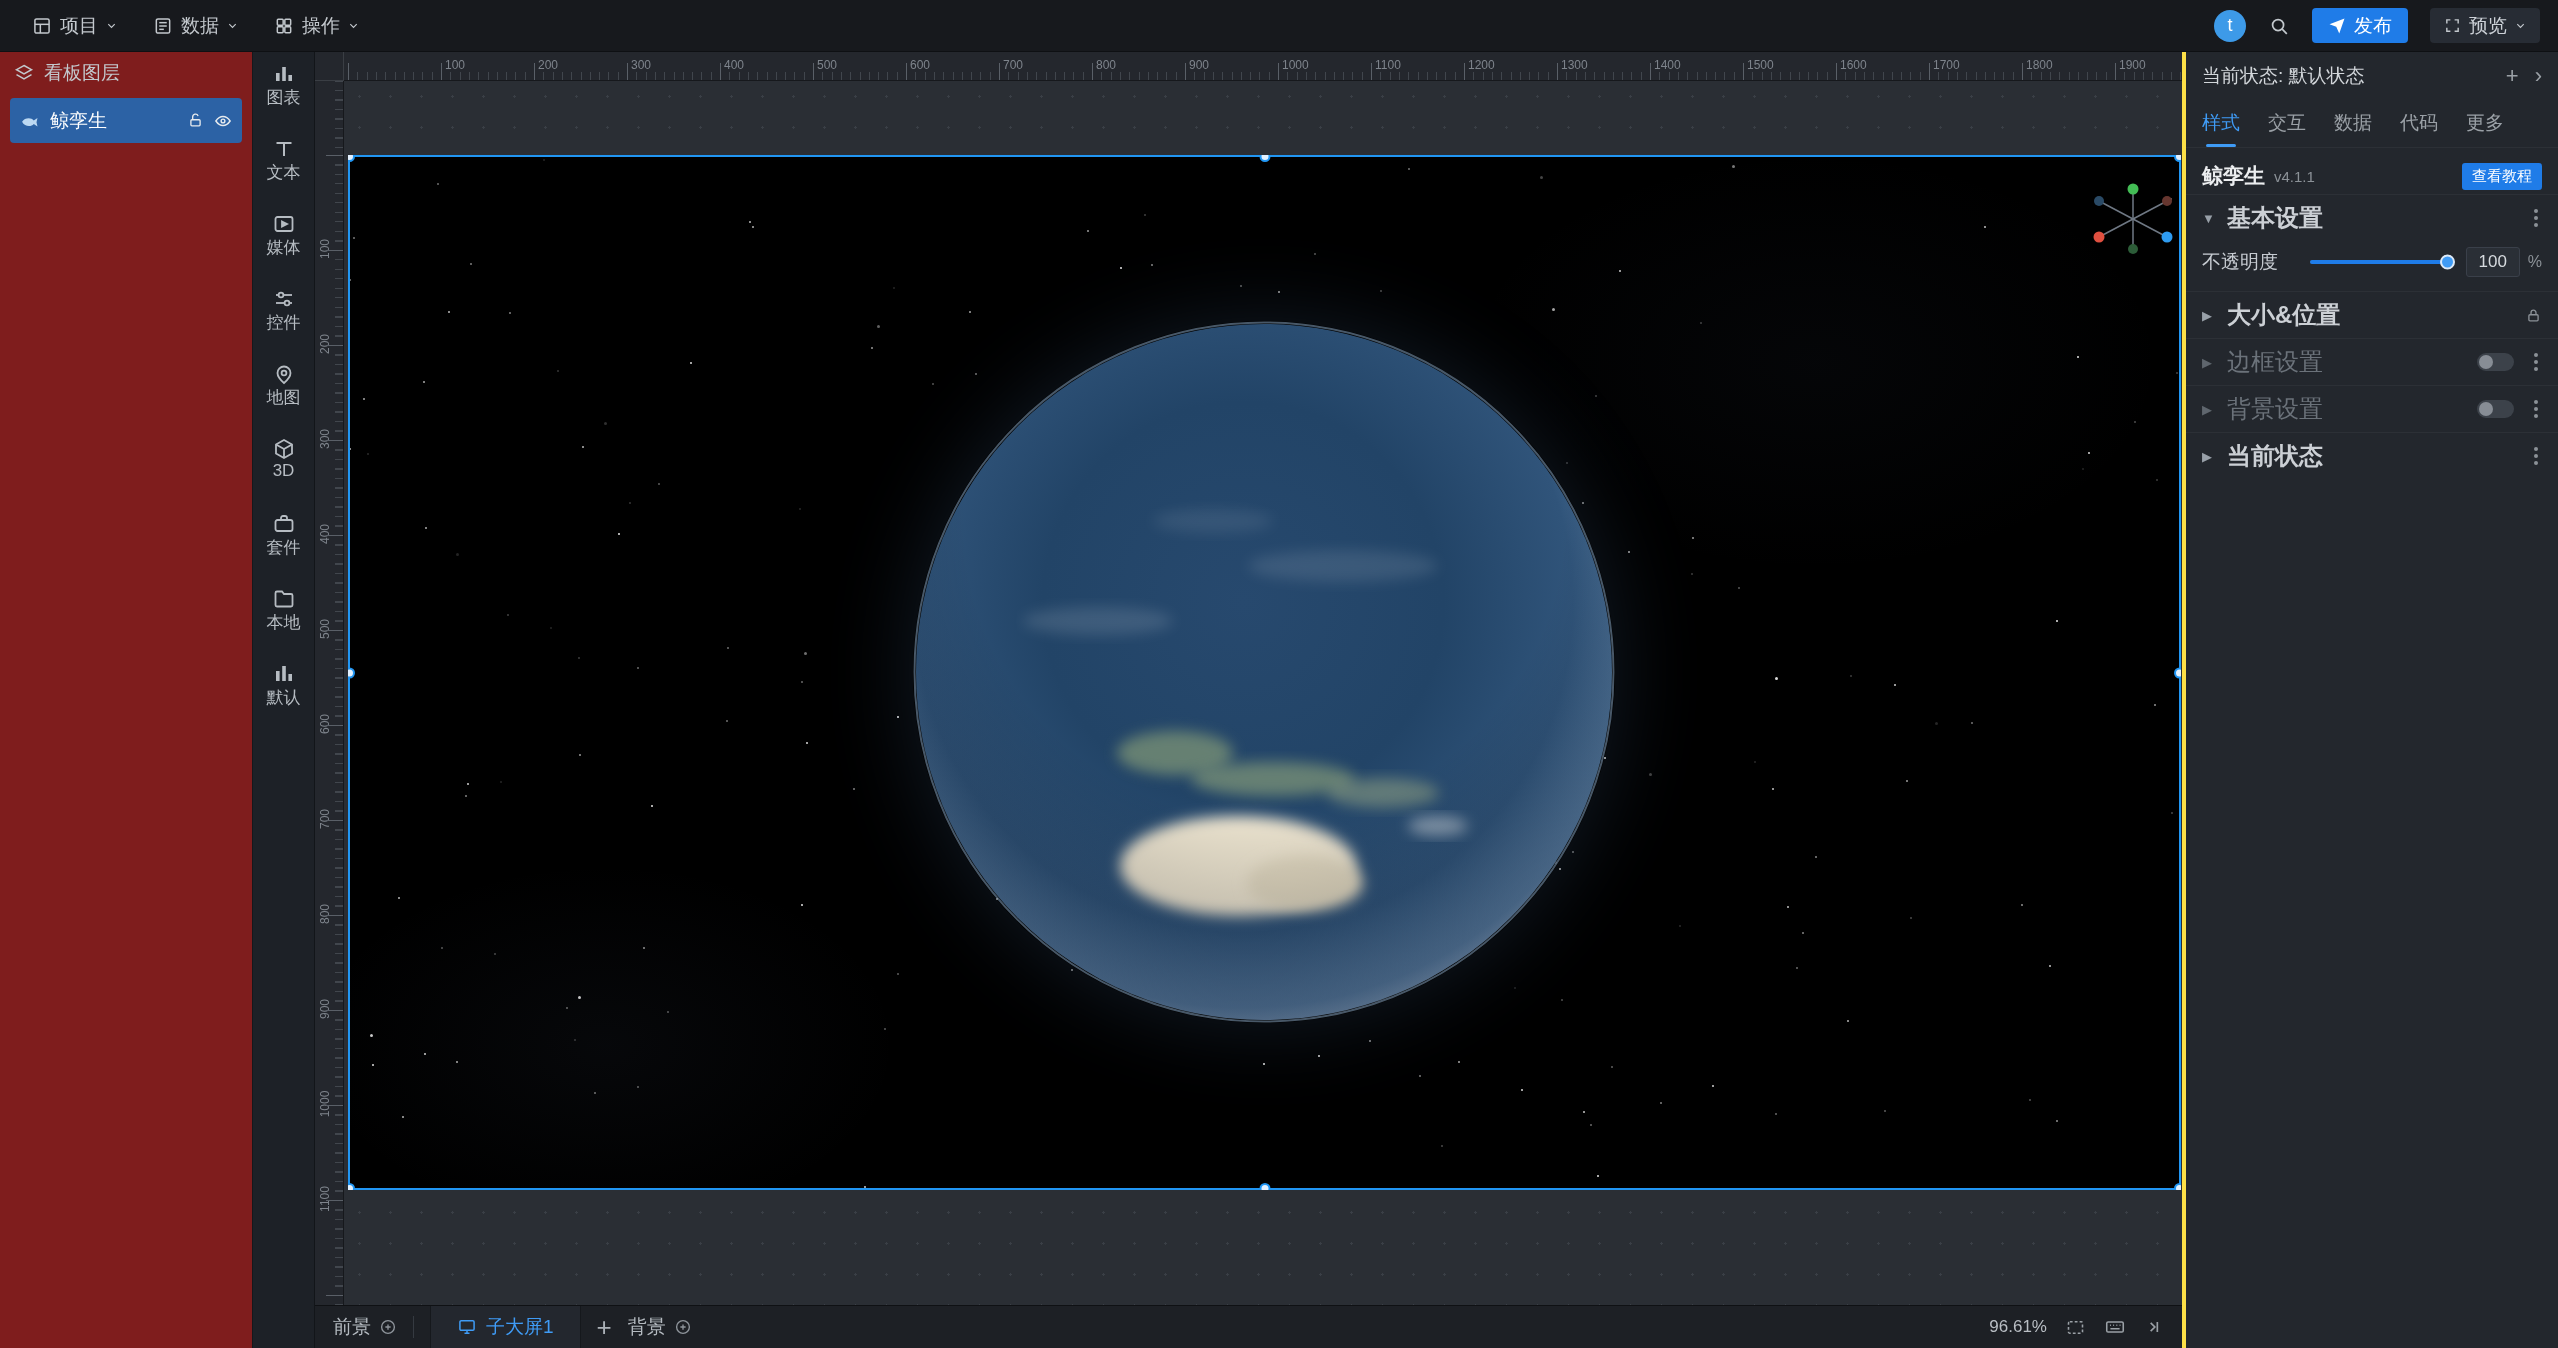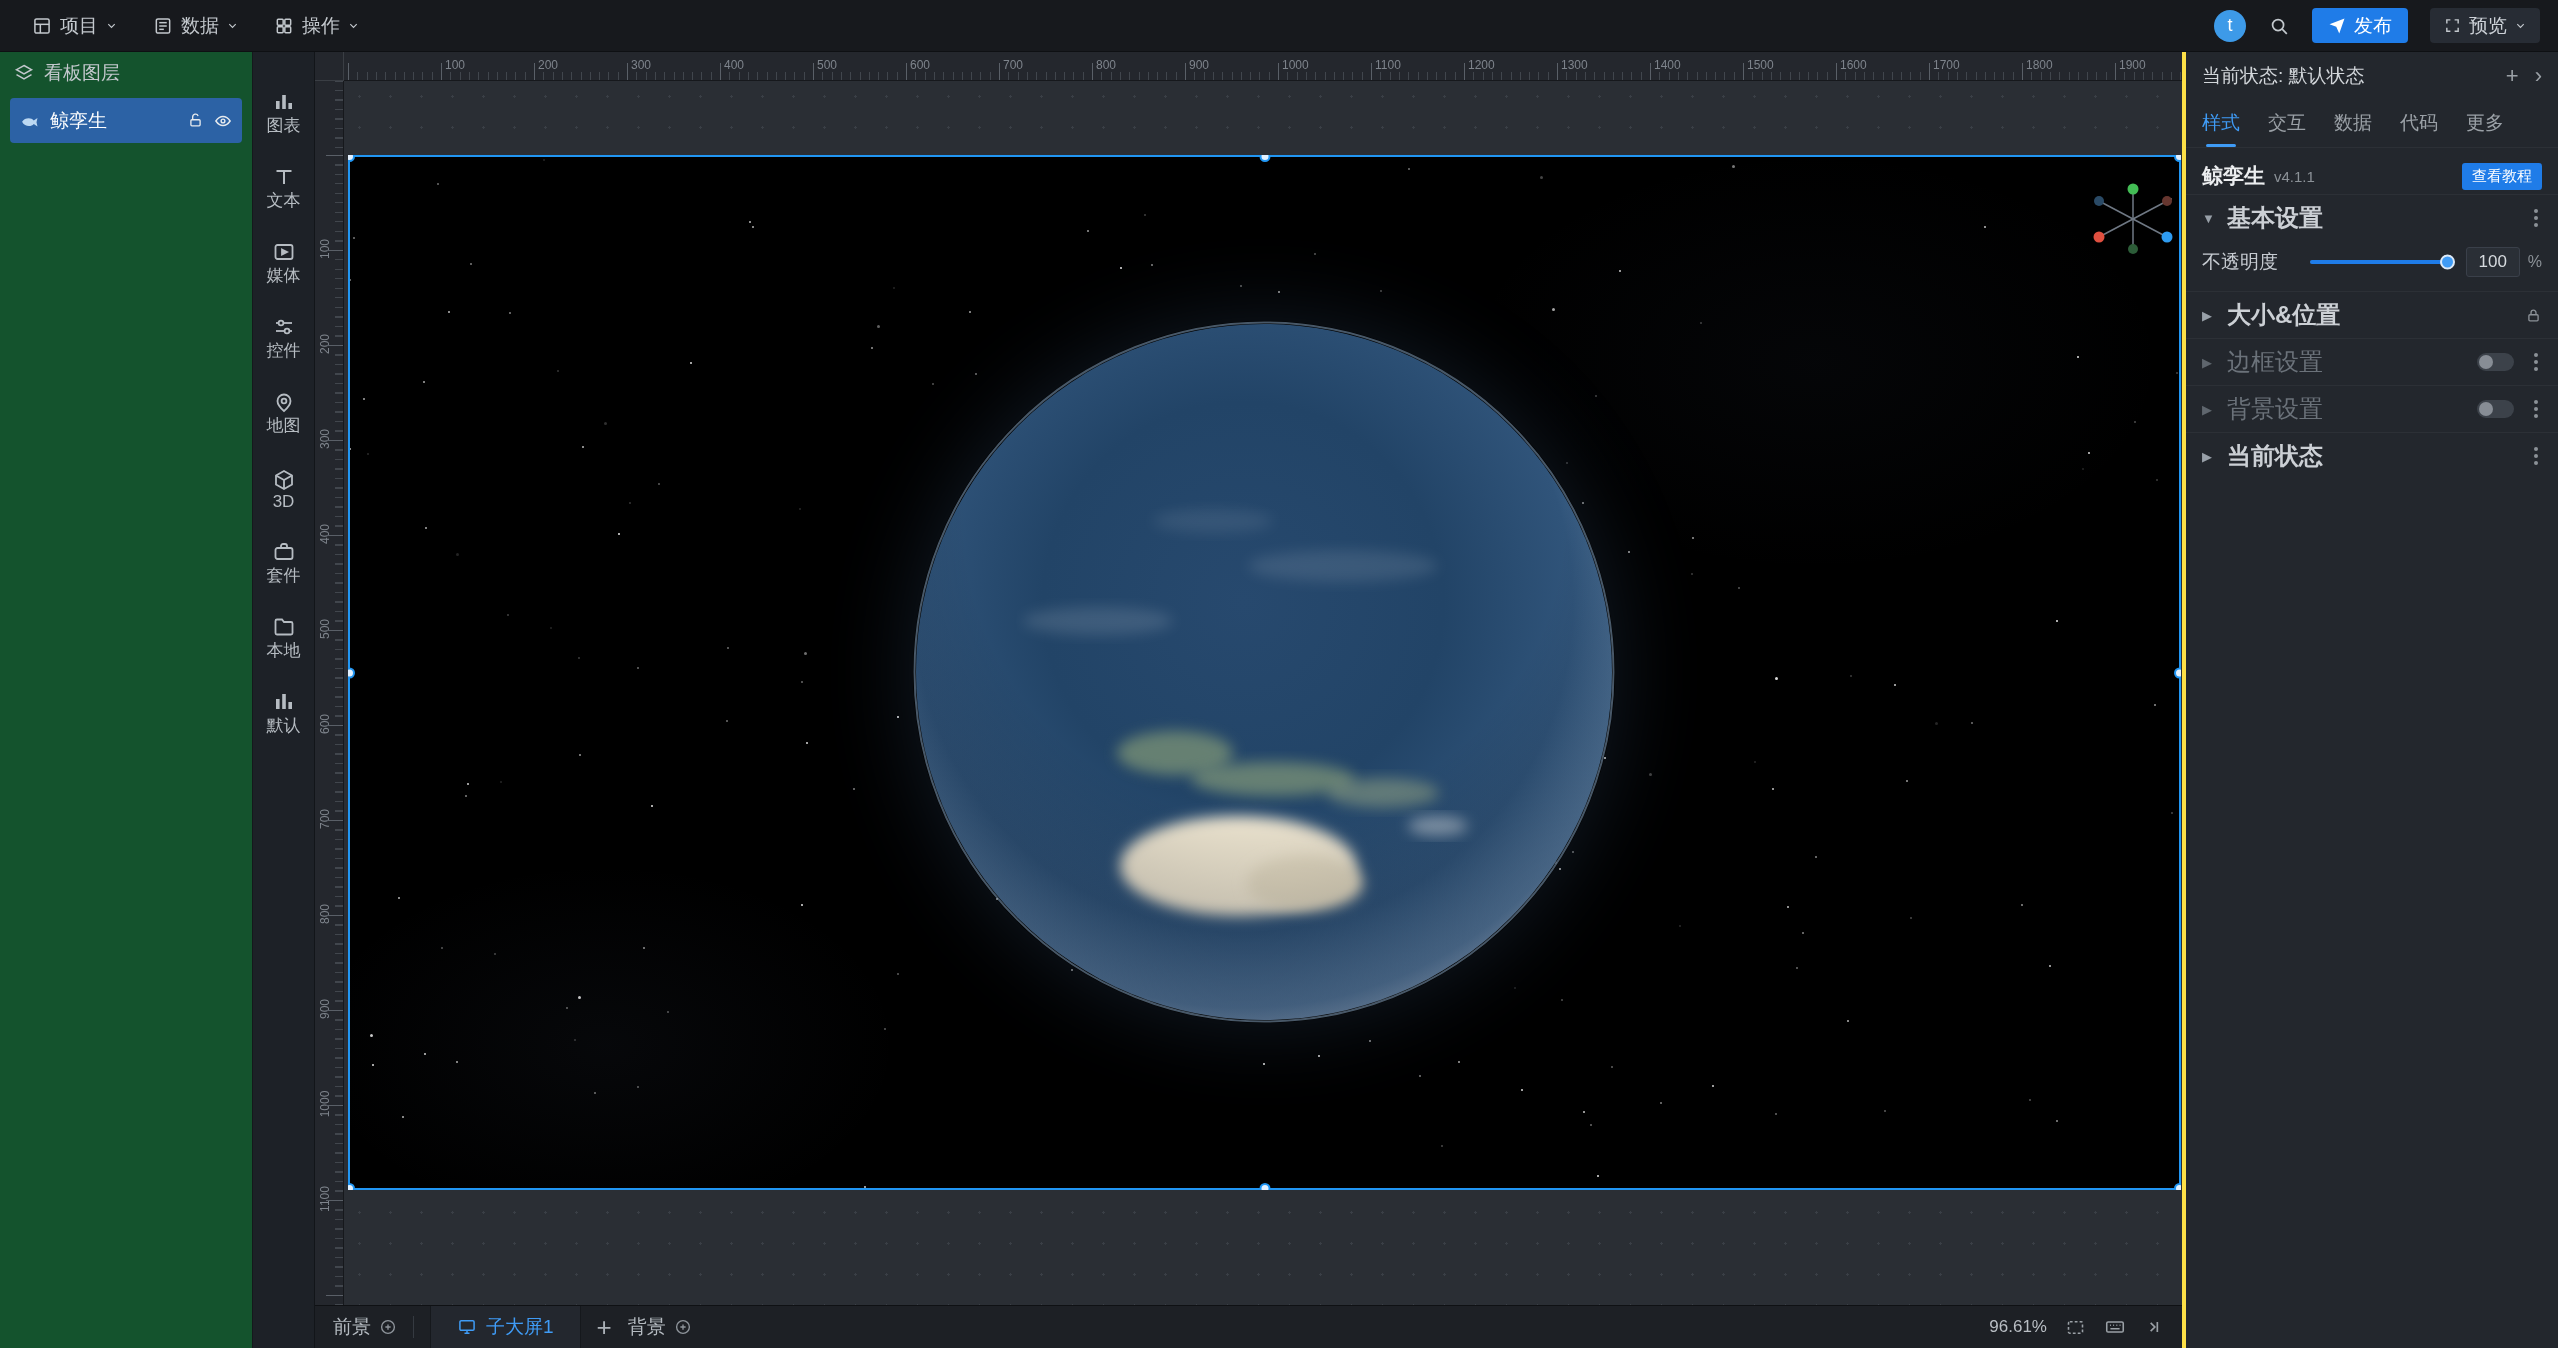--- a/index.html
+++ b/index.html
@@ -23,7 +23,7 @@
   .icon { color:#c3c8cd; display:inline-flex; }
 
   
-  .layers-panel { position:absolute; left:0; top:52px; width:253px; bottom:0; background:#14532d; border-right:1px solid #15181c; }
+  .layers-panel { position:absolute; left:0; top:52px; width:253px; bottom:0; background:#7f1d1d; border-right:1px solid #15181c; }
   .layers-header { display:flex; align-items:center; gap:10px; height:42px; padding:0 14px; font-size:19px; color:#c3c8cd; }
   .layer-item { display:flex; align-items:center; gap:10px; height:45px; margin:4px 10px; padding:0 10px;
                 background:#2c62a5; border-radius:4px; color:#fff; font-size:19px; cursor:pointer; }

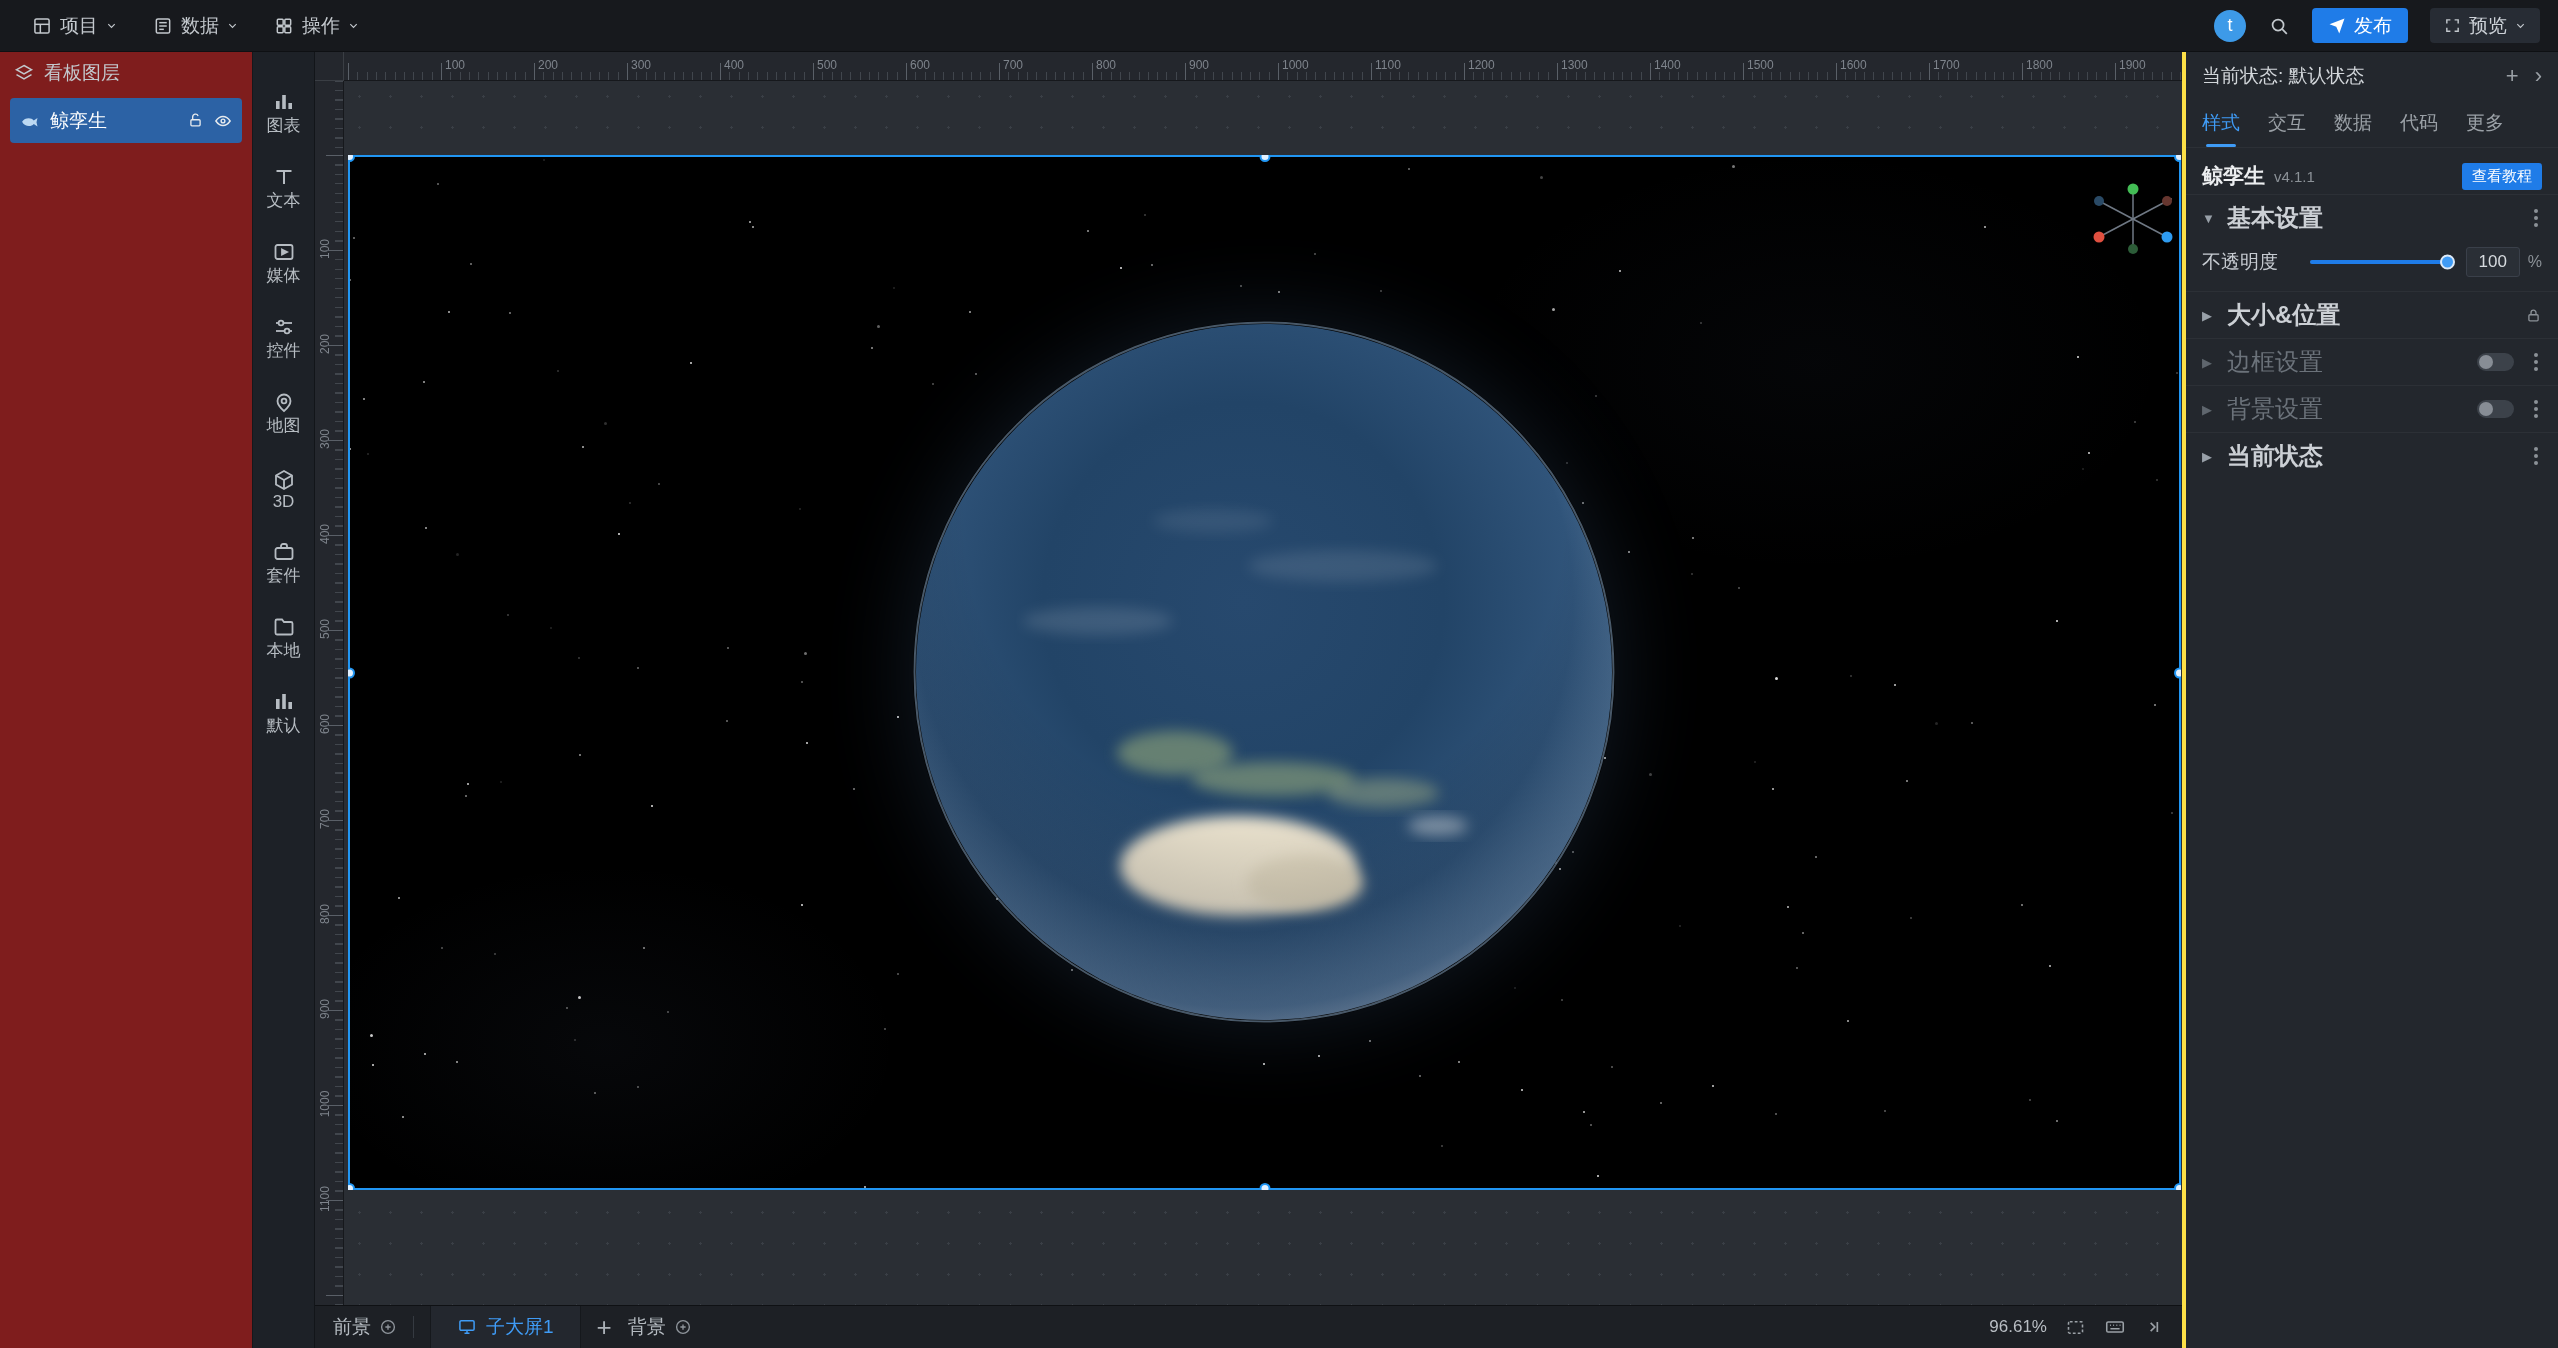--- a/index.html
+++ b/index.html
@@ -32,7 +32,7 @@
   
   .widget-toolbar { position:absolute; left:253px; top:52px; width:62px; bottom:0; background:#1d2127;
                     border-right:1px solid #121519; display:flex; flex-direction:column; align-items:center; padding-top:10px; }
-  .tool-item { width:62px; height:75px; display:flex; flex-direction:column; align-items:center; justify-content:flex-end; gap:0;
+  .tool-item { width:62px; height:75px; display:flex; flex-direction:column; align-items:center; justify-content:flex-start; gap:0;
                color:#c6cbd0; cursor:pointer; }
   .tool-item span { font-size:17px; color:#b6bcc2; }
 

